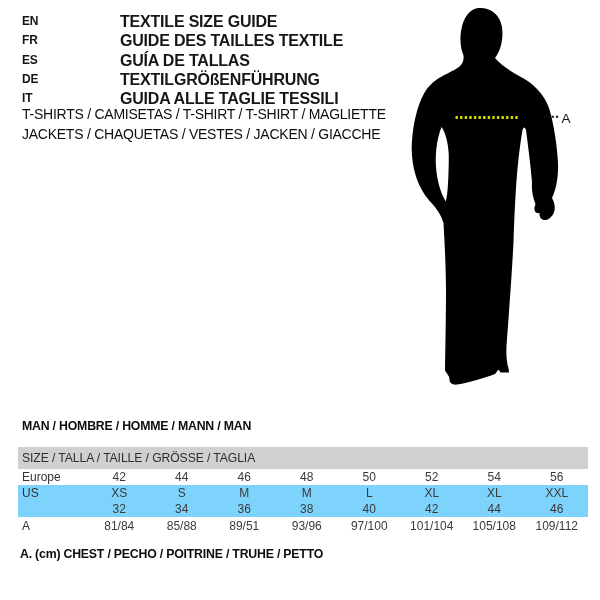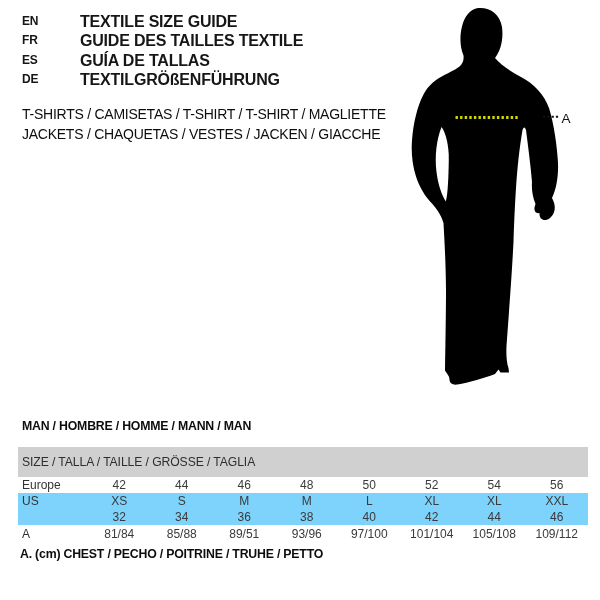--- a/index.html
+++ b/index.html
@@ -16,7 +16,7 @@
   .lang-block{
     position:absolute;left:22px;top:12px;
   }
-  .lang-row{display:flex;line-height:19.3px;}
+  .lang-row{display:flex;line-height:19.3px;gap:40px;}
   .lang-code{
     width:36px;flex:0 0 36px;
     font-weight:700;font-size:12px;letter-spacing:-0.2px;color:#161616;

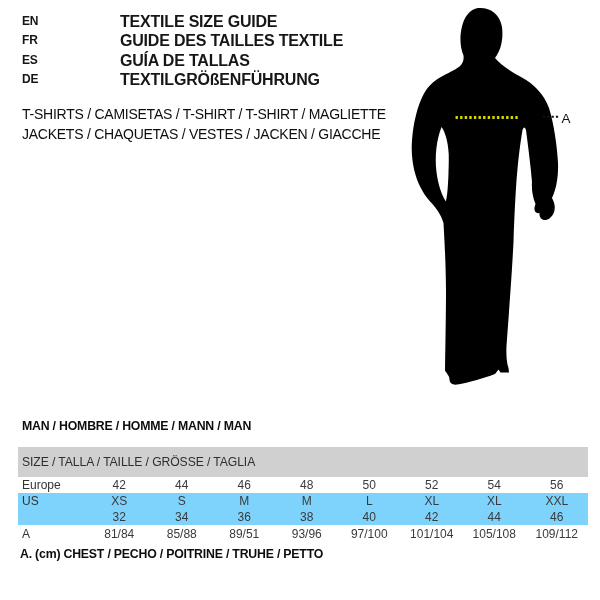--- a/index.html
+++ b/index.html
@@ -92,6 +92,10 @@
   <div class="lang-row">
     <span class="lang-code">DE</span>
     <span class="lang-title">TEXTILGRÖßENFÜHRUNG</span>
+  </div>
+  <div class="lang-row">
+    <span class="lang-code">IT</span>
+    <span class="lang-title">GUIDA ALLE TAGLIE TESSILI</span>
   </div>
 </div>
 

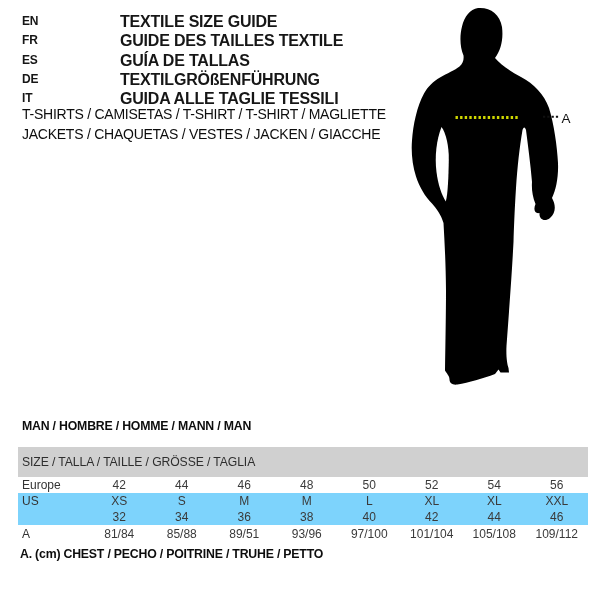--- a/index.html
+++ b/index.html
@@ -55,7 +55,7 @@
   .size-table th{
     background:#d0d0d0;
     font-weight:400;font-size:12.2px;color:#2e2e2e;
-    text-align:left;padding:0 0 0 4px;height:30px;
+    text-align:left;padding:0 0 0 4px;height:22px;
     letter-spacing:-0.1px;white-space:nowrap;
   }
   .size-table td{

